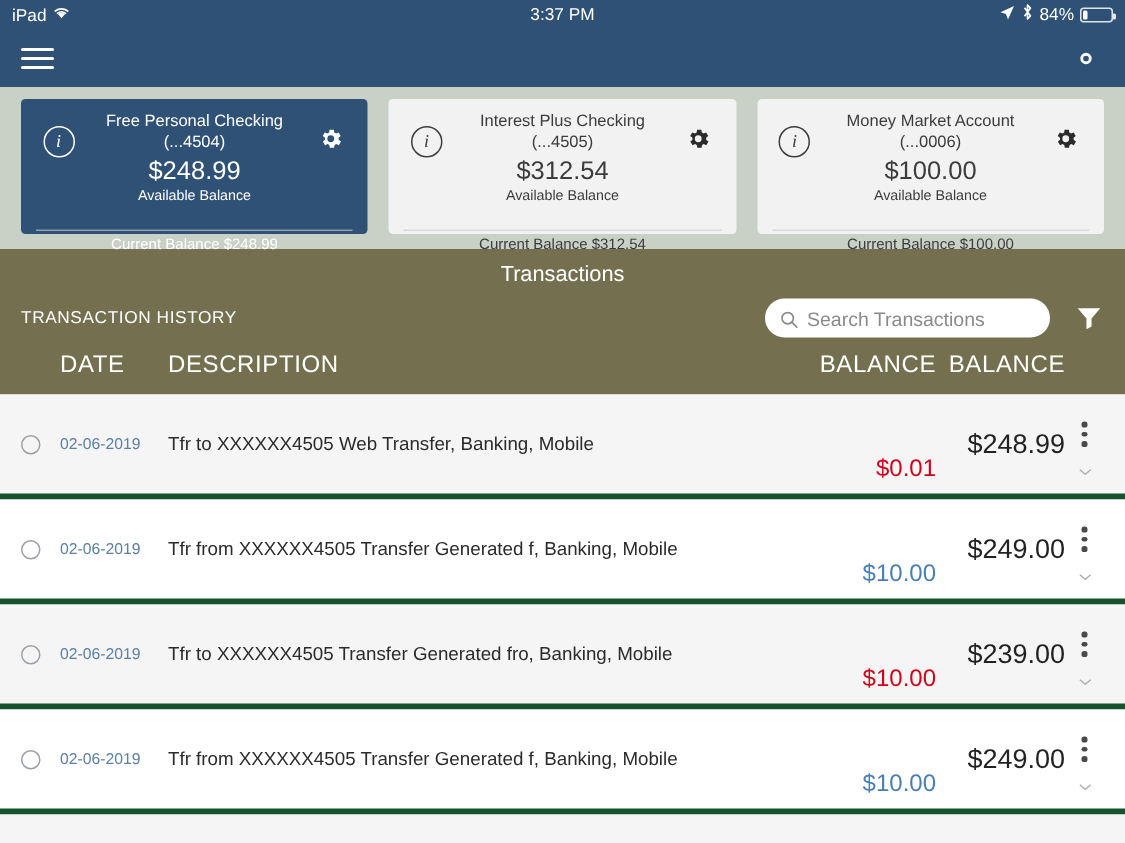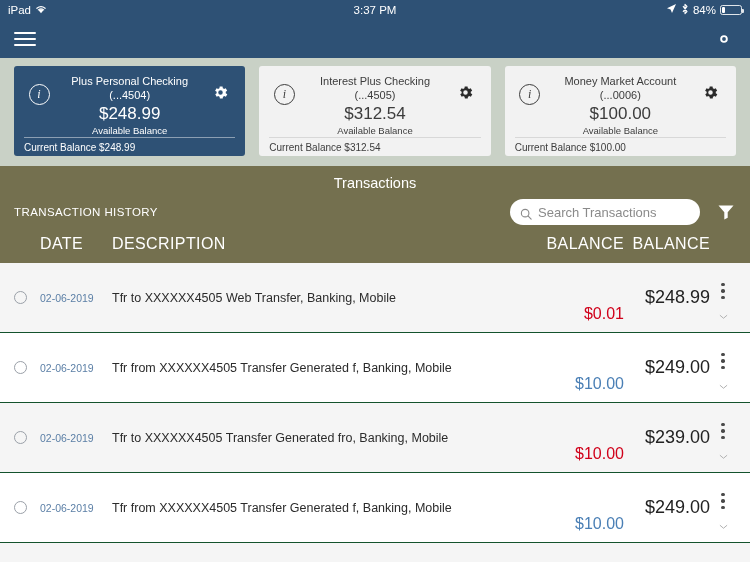--- a/index.html
+++ b/index.html
@@ -211,7 +211,7 @@
           <div class="info-circle">i</div>
         </div>
         <div class="card-center">
-          <div class="card-name">Plus Personal Checking</div>
+          <div class="card-name">Free Personal Checking</div>
           <div class="card-num">(...4504)</div>
           <div class="card-amount">$248.99</div>
           <div class="card-avail">Available Balance</div>

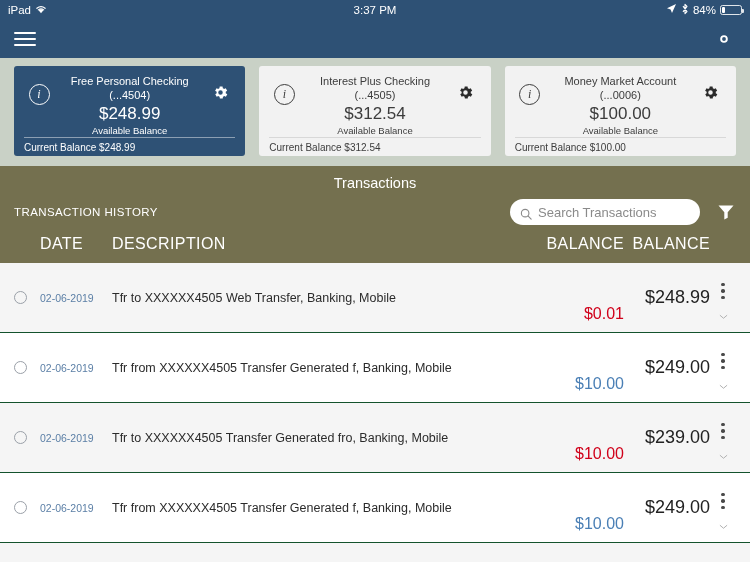--- a/index.html
+++ b/index.html
@@ -81,8 +81,9 @@
     justify-content: center; padding-top: 12px; }
   .gear-card { width: 17px; height: 17px; }
   .card-foot {
-    text-align: left; font-size: 10px; padding: 4px 0 6px 0;
+    text-align: center; font-size: 10px; padding: 4px 0 6px 0;
     border-top: 1px solid rgba(255,255,255,.45);
+    margin-top: 16px;
   }
   .card.plain .card-foot { border-top: 1px solid #d8d8d8; }
 

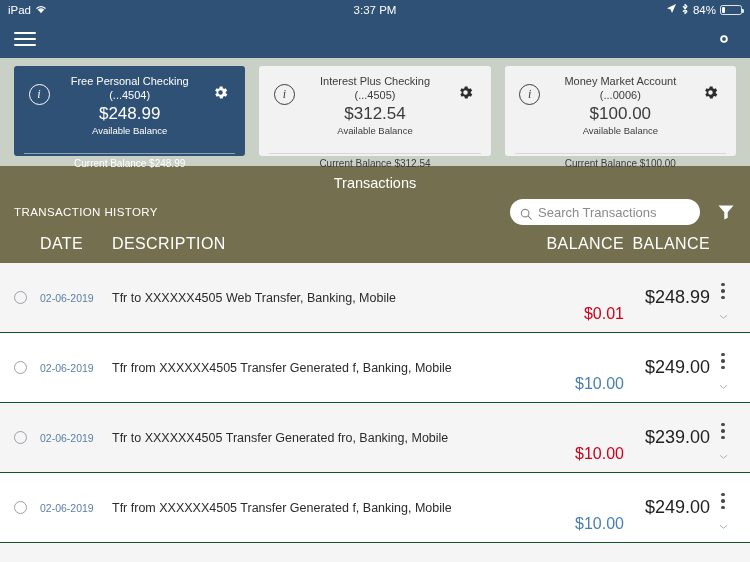--- a/index.html
+++ b/index.html
@@ -125,7 +125,7 @@
   .rows { background: #fff; }
   .row {
     display: flex; align-items: center; height: 70px;
-    padding: 0 14px; border-bottom: 1px solid #14532d;
+    padding: 0 14px; border-bottom: 4px solid #14532d;
   }
   .row.alt { background: #f5f5f5; }
   .row.white { background: #ffffff; }

